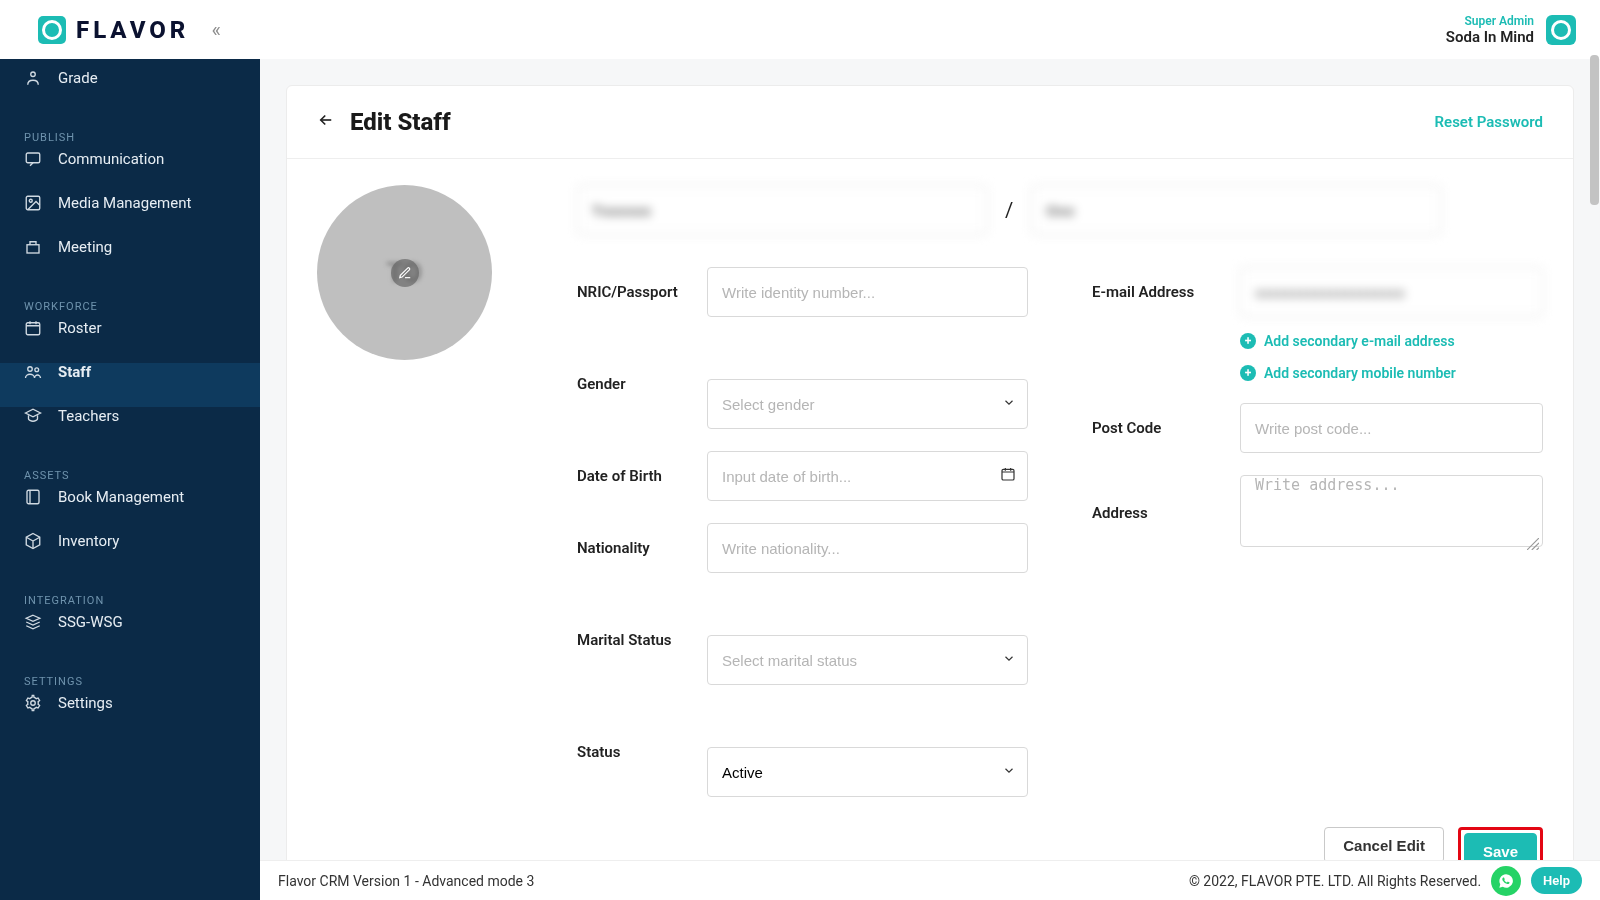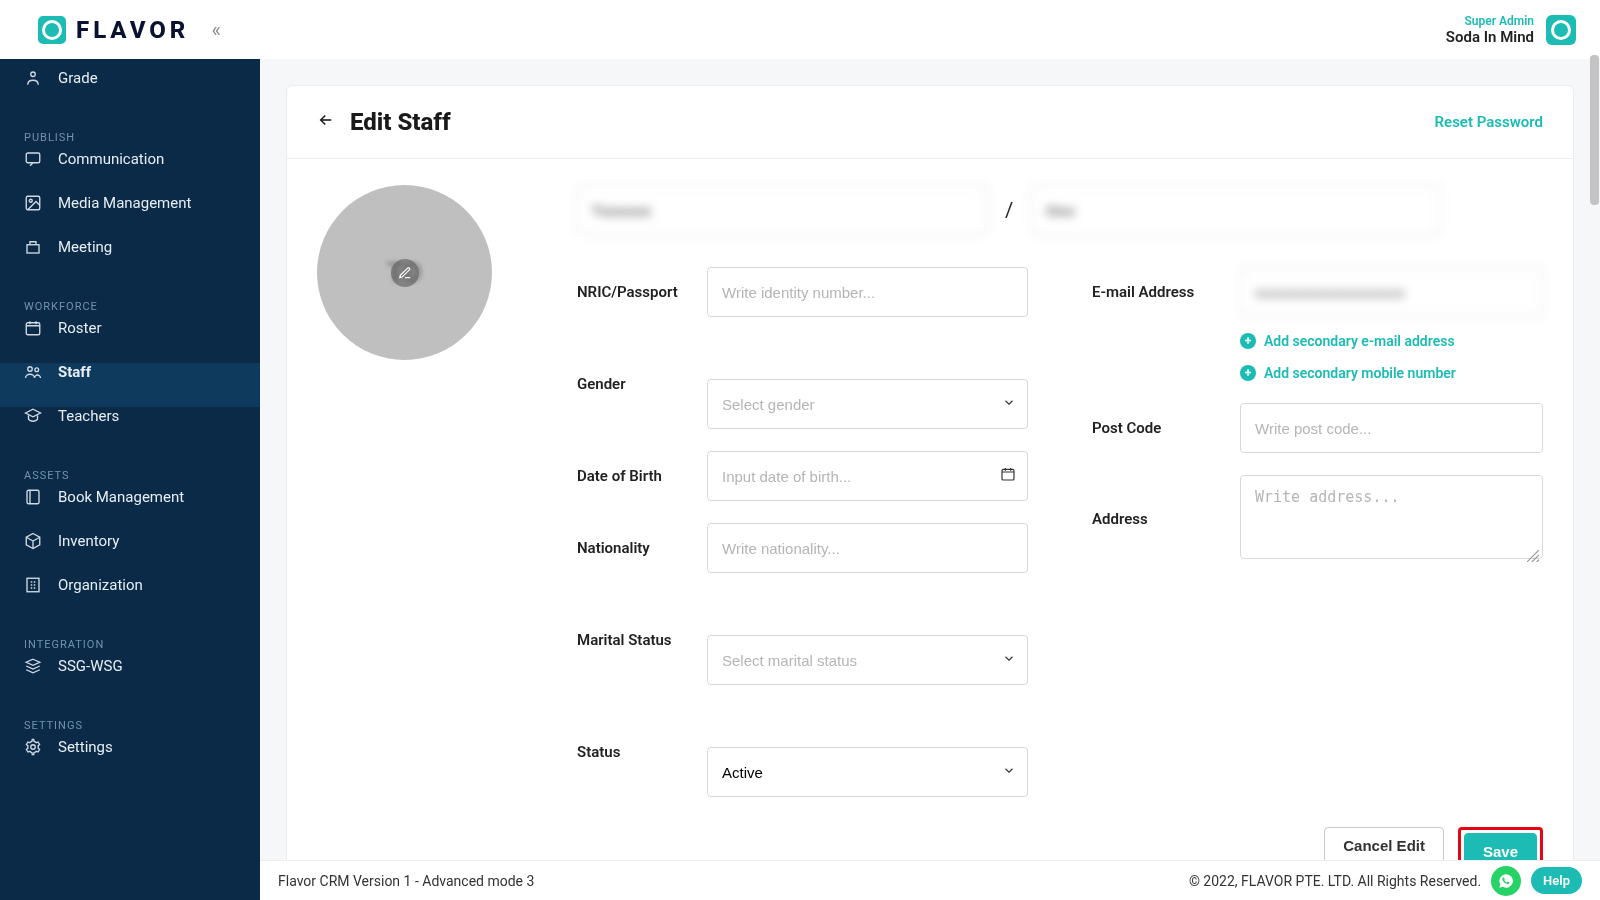--- a/index.html
+++ b/index.html
@@ -63,7 +63,7 @@
 .select-wrap { position:relative;margin-top:40px; }
 .select-wrap .chev, .date-wrap .cal { position:absolute; right:12px; top:50%; transform:translateY(-50%); color:#555; pointer-events:none;}
 .date-wrap { position:relative;}
-textarea.txt-input { height:84px; padding-top:12px; resize:none;}
+textarea.txt-input { height:72px; resize:none;}
 .textarea-resize-handle{ position:absolute; right:4px; bottom:4px; width:12px; height:12px; }
 .textarea-resize-handle svg{ width:12px; height:12px; }
 

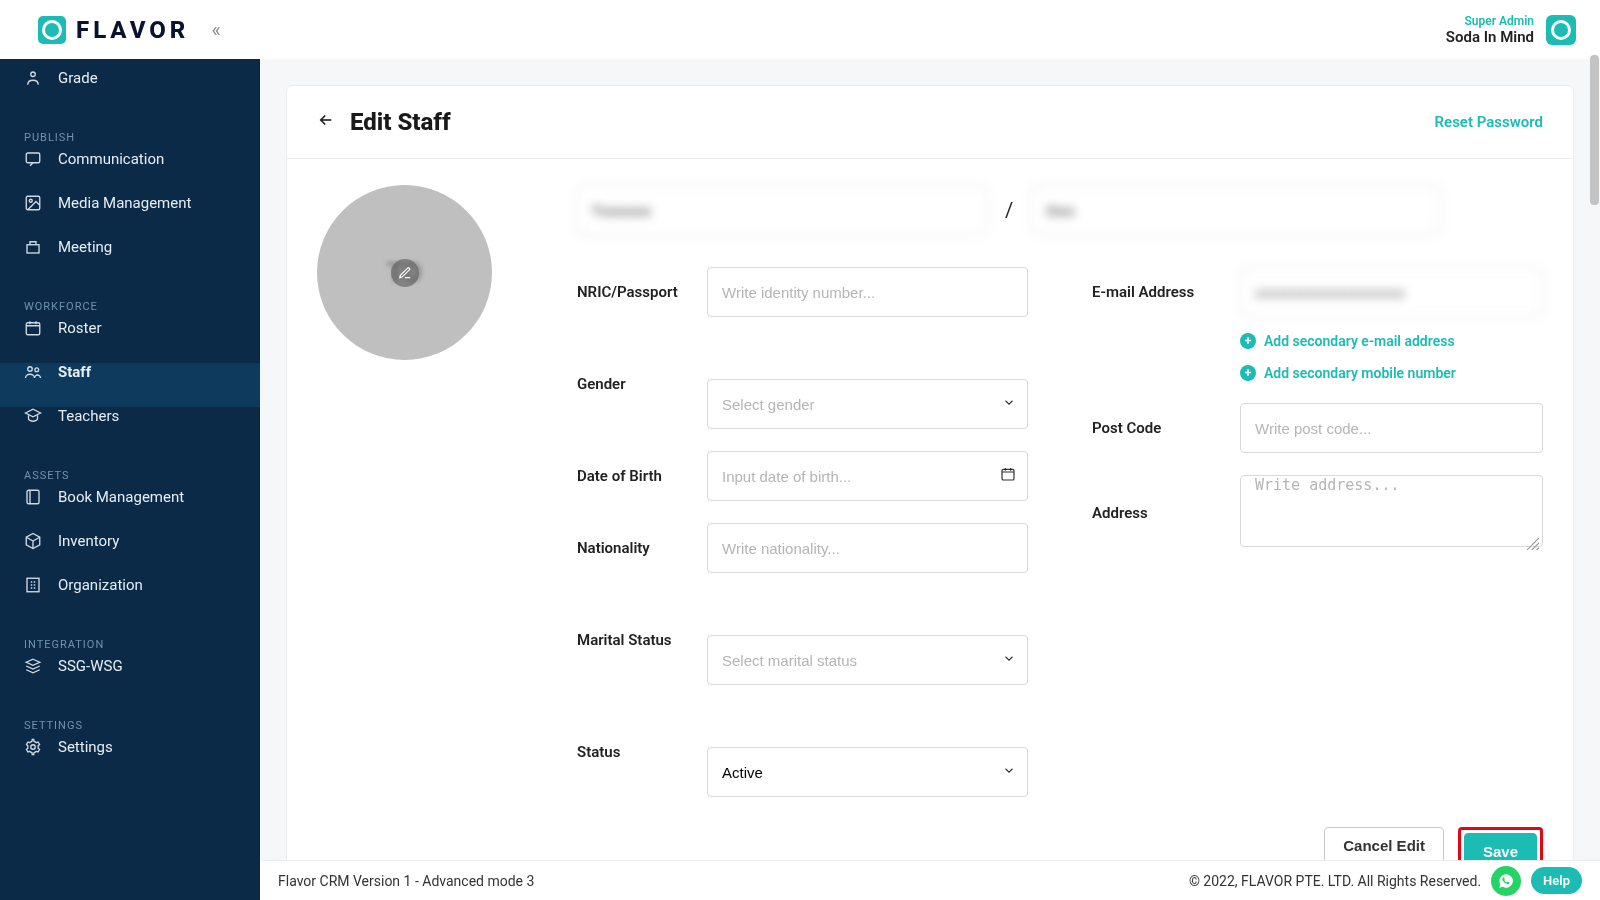--- a/index.html
+++ b/index.html
@@ -199,15 +199,6 @@
       </span>
       <span>Inventory</span>
     </div>
-    <div class="side-item">
-      <span class="ico">
-        <svg viewBox="0 0 24 24" fill="none" stroke="#e6edf3" stroke-width="1.8">
-          <rect x="4" y="3" width="16" height="18"></rect>
-          <path d="M9 8h2M13 8h2M9 12h2M13 12h2M9 16h2M13 16h2"></path>
-        </svg>
-      </span>
-      <span>Organization</span>
-    </div>
     <div class="side-section">INTEGRATION</div>
     <div class="side-item">
       <span class="ico">

